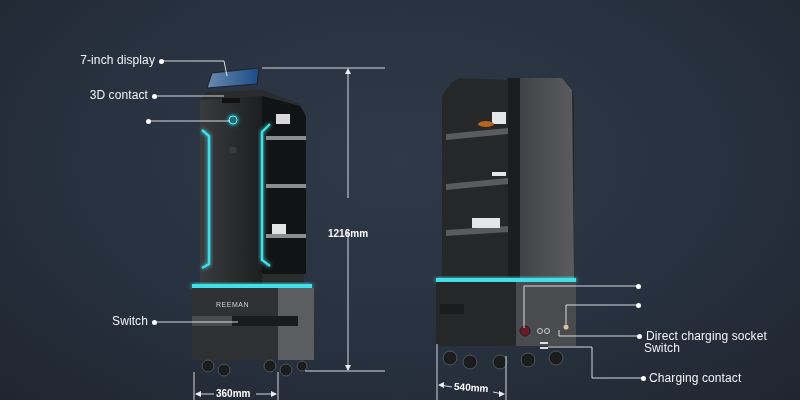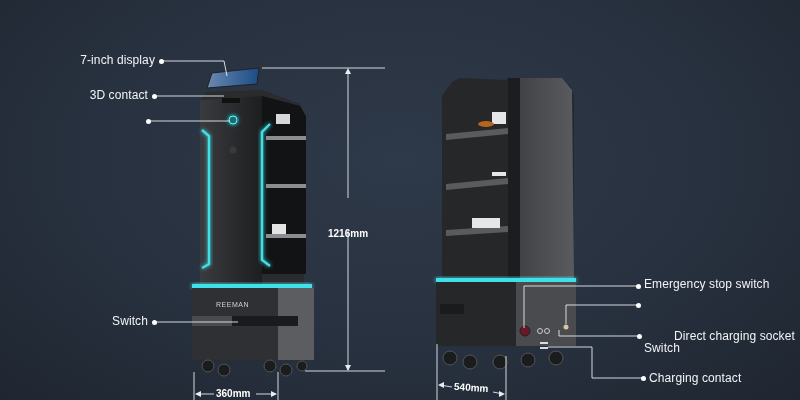--- a/index.html
+++ b/index.html
@@ -161,7 +161,6 @@
   <div class="lbl r" style="right:652px;top:72px;">3D contact</div>
   <div class="lbl r" style="right:652px;top:298px;">Switch</div>
 
-  <div class="lbl" style="left:644px;top:261px;">Emergency stop switch</div>
   <div class="lbl" style="left:644px;top:282px;margin-top:43px;">Switch</div>
   <div class="lbl" style="left:646px;top:313px;margin-left:28px;">Direct charging socket</div>
   <div class="lbl" style="left:649px;top:355px;">Charging contact</div>

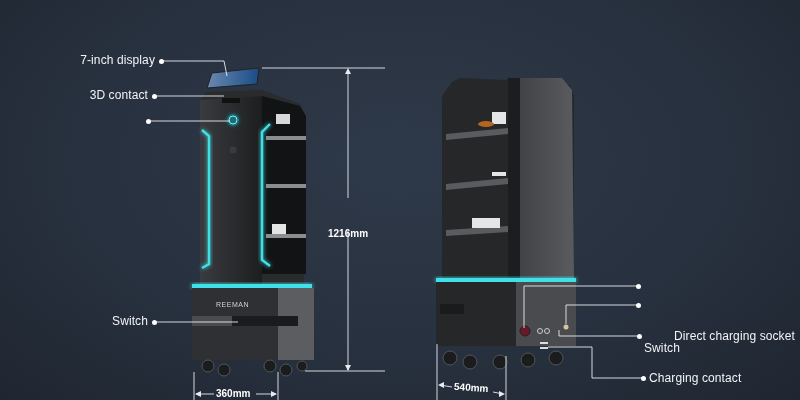--- a/index.html
+++ b/index.html
@@ -162,7 +162,7 @@
   <div class="lbl r" style="right:652px;top:298px;">Switch</div>
 
   <div class="lbl" style="left:644px;top:282px;margin-top:43px;">Switch</div>
-  <div class="lbl" style="left:646px;top:313px;margin-left:28px;">Direct charging socket</div>
+  <div class="lbl" style="left:646px;top:313px;">Direct charging socket</div>
   <div class="lbl" style="left:649px;top:355px;">Charging contact</div>
 
   <div class="dim" style="left:328px;top:196px;margin-top:16px;">1216mm</div>

